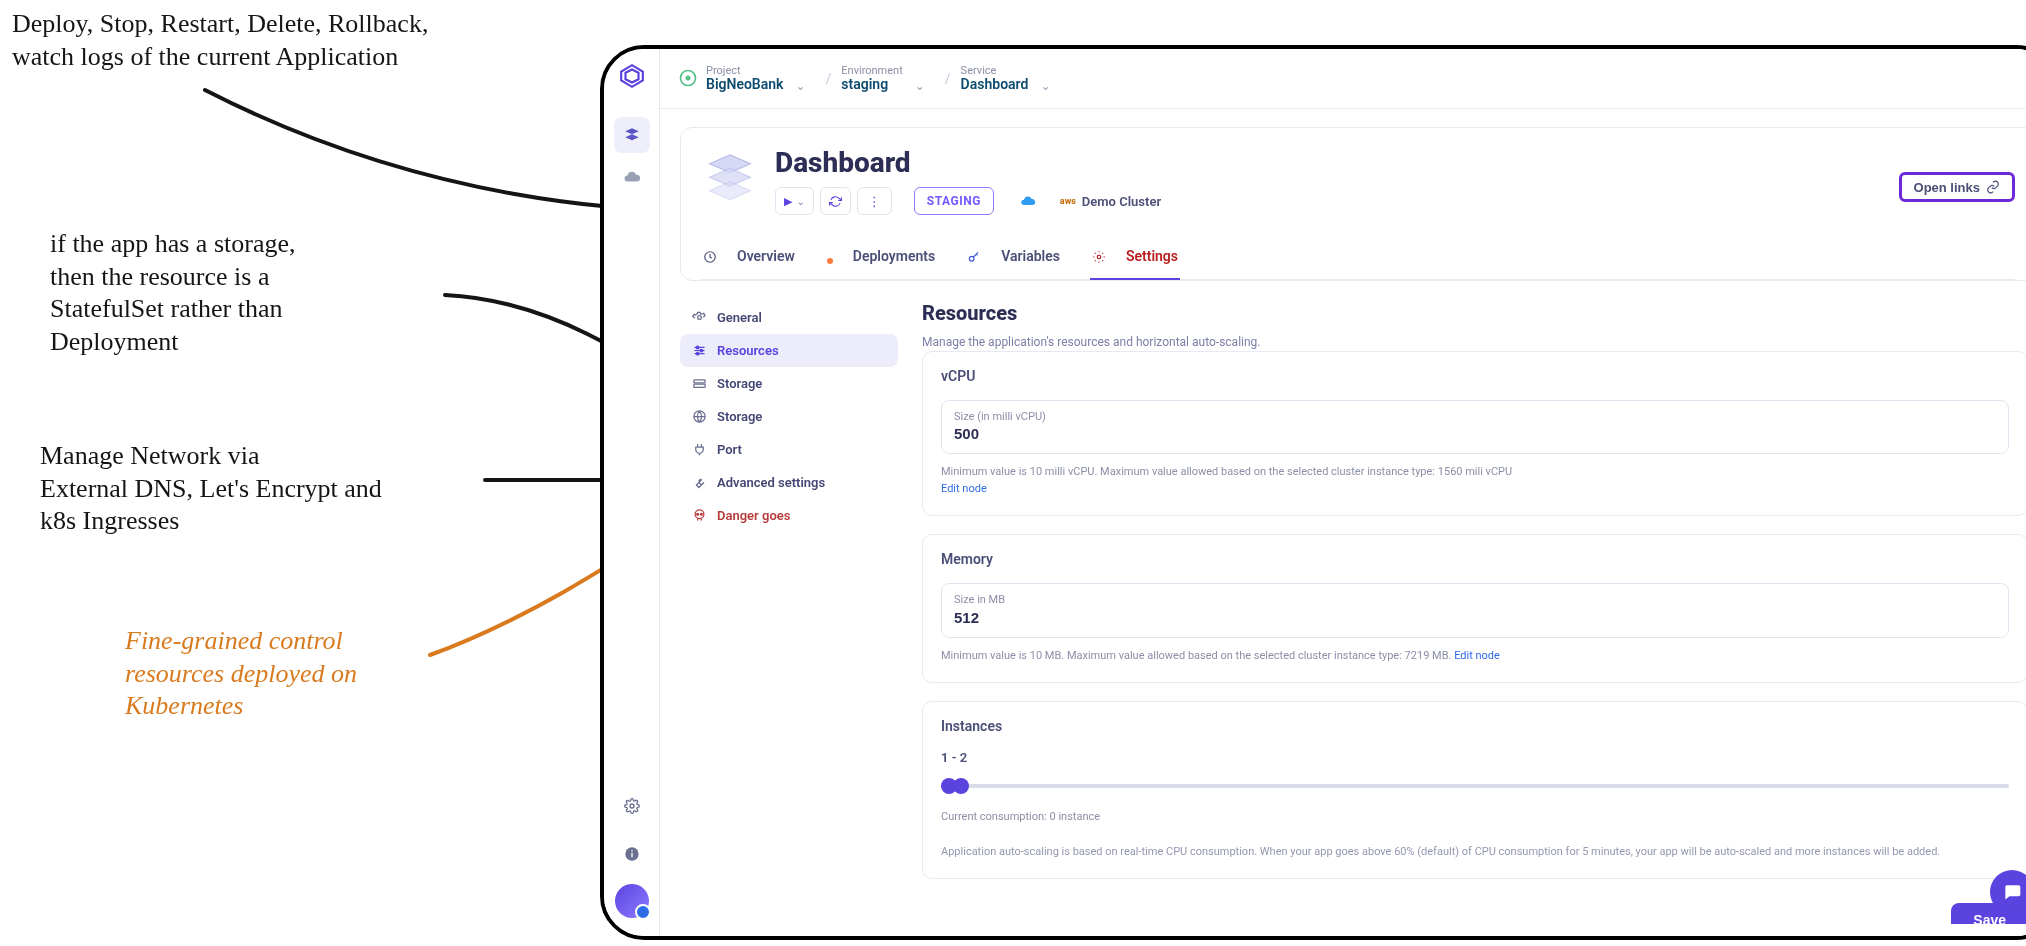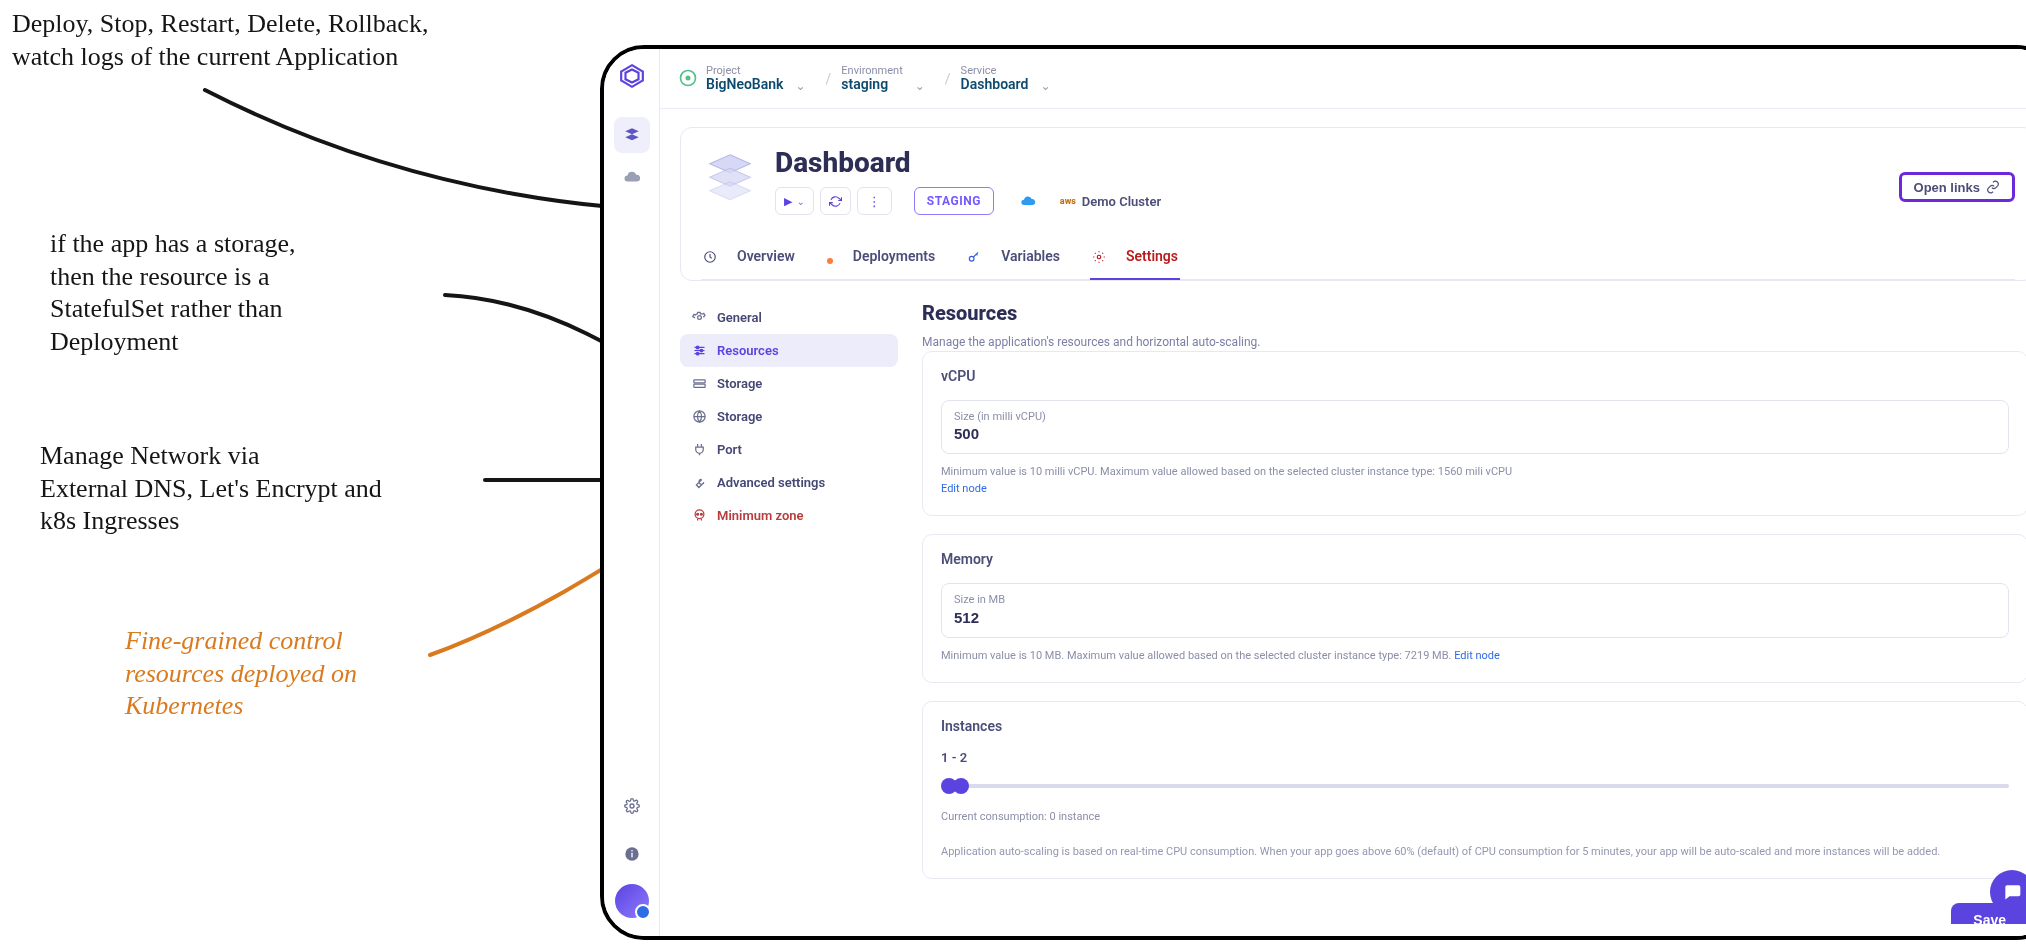--- a/index.html
+++ b/index.html
@@ -479,7 +479,7 @@
               <circle cx="15" cy="10" r="1.5" fill="currentColor"></circle>
               <path d="M9 17v3M15 17v3"></path>
             </svg>
-          <span>Minimum zone</span>
+          <span>Danger goes</span>
         </div>
       </div>
 

